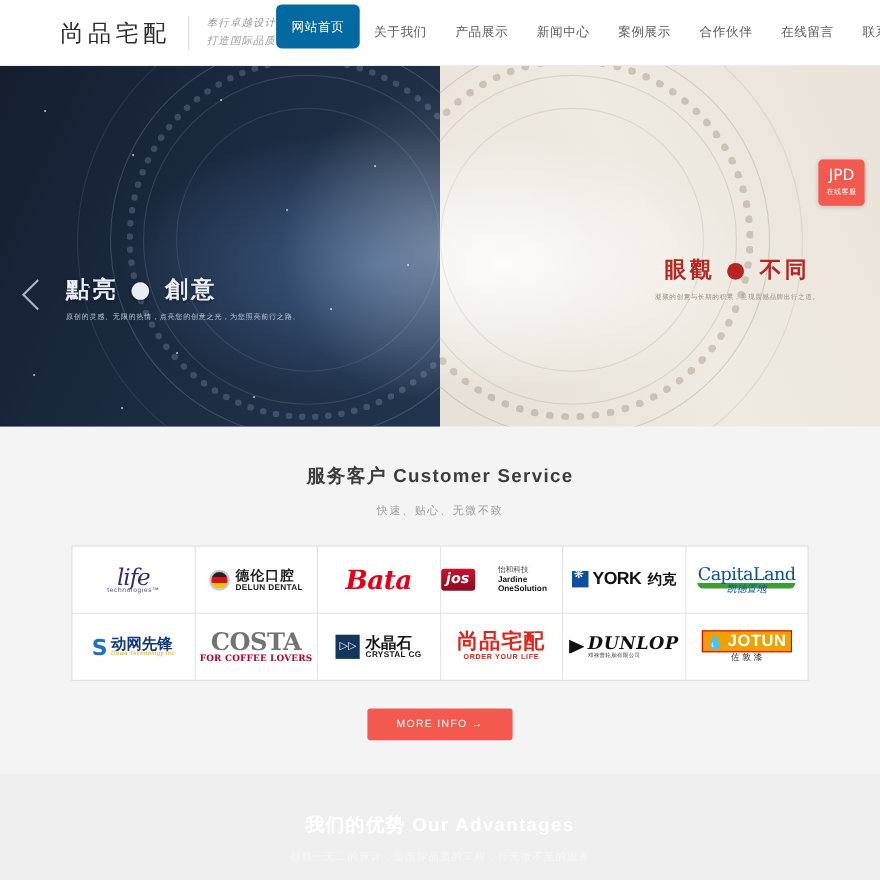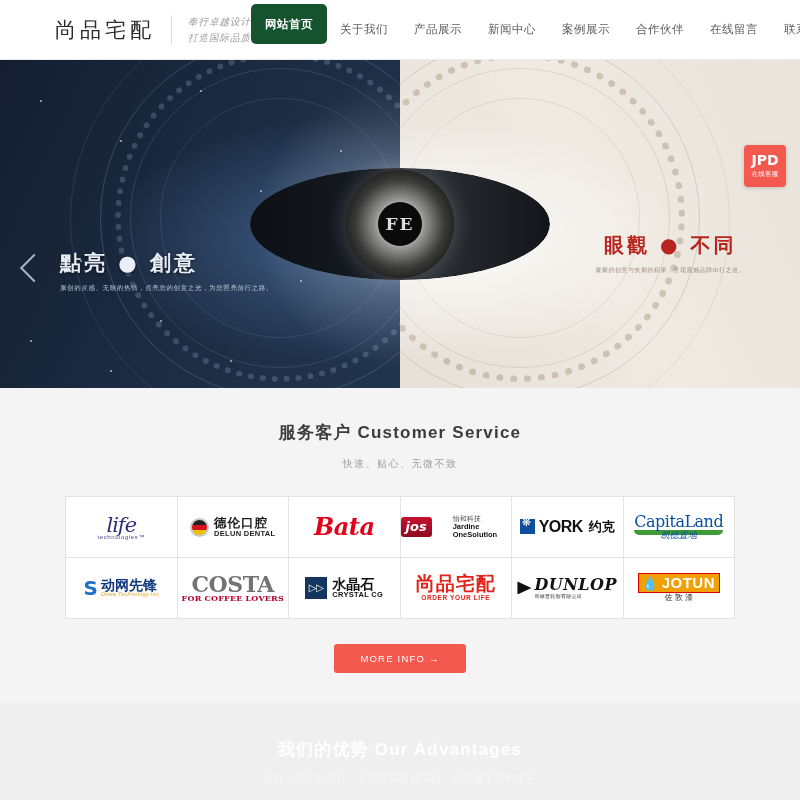--- a/index.html
+++ b/index.html
@@ -63,13 +63,12 @@
     cursor:pointer;
   }
   .nav-item.active {
-    background:#14532d;
+    background:#0369a1;
     color:#ffffff;
     border-radius:5px;
     margin:4px 0 0 0;
     height:40px;
     padding:0 14px;
-    font-weight:bold;
   }
 
   

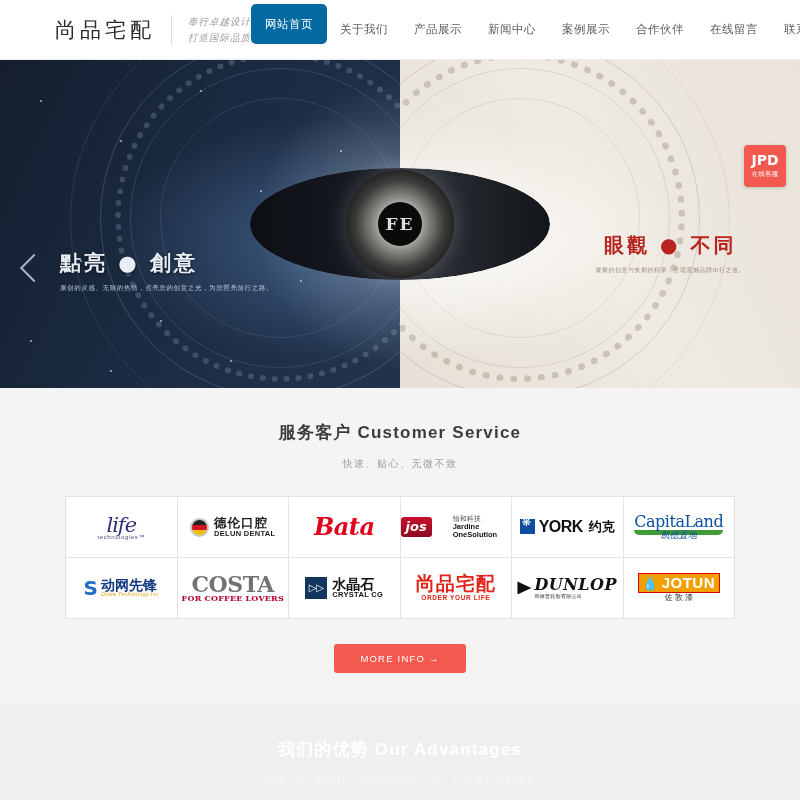--- a/index.html
+++ b/index.html
@@ -254,7 +254,7 @@
   .jpd-logo {
     color:#ffffff;
     font-size:14px;
-    font-weight:bold;
+    font-weight:normal;
     letter-spacing:0px;
     font-family:"DejaVu Sans","Liberation Sans",sans-serif;
     line-height:1;

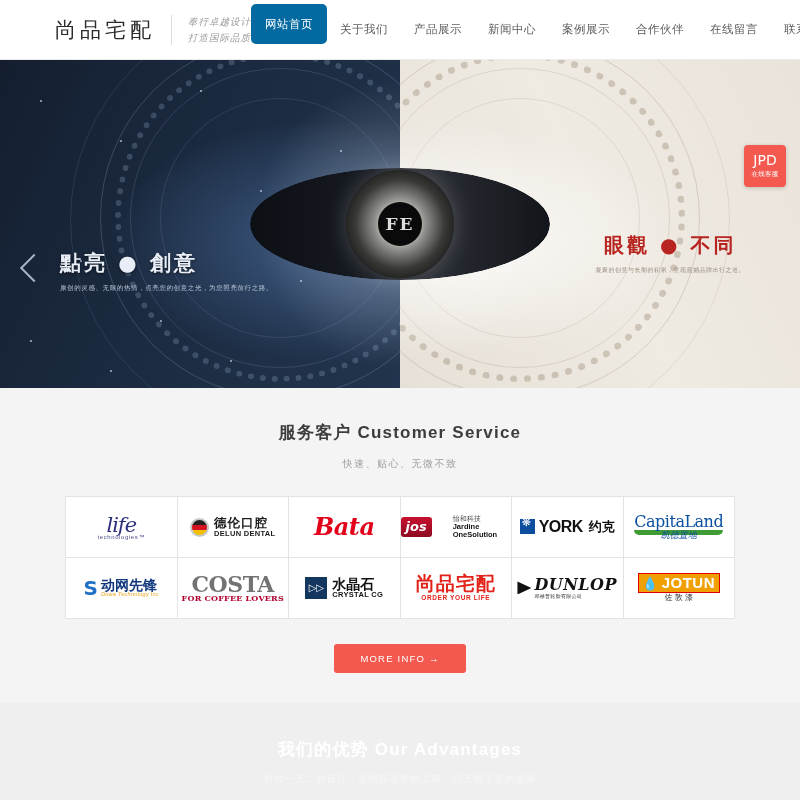--- a/index.html
+++ b/index.html
@@ -453,12 +453,6 @@
   </div>
 
   <div class="eye-glow" style="left:400px;top:164px;transform:translate(-50%,-50%);"></div>
-  <div class="eye-wrap" style="left:400px;top:164px;">
-    <div class="eye-shape"></div>
-    <div class="eye-iris"></div>
-    <div class="eye-pupil"></div>
-    <div class="eye-fe">FE</div>
-  </div>
 
   <div class="jpd-widget">
     <div class="jpd-logo">JPD</div>

